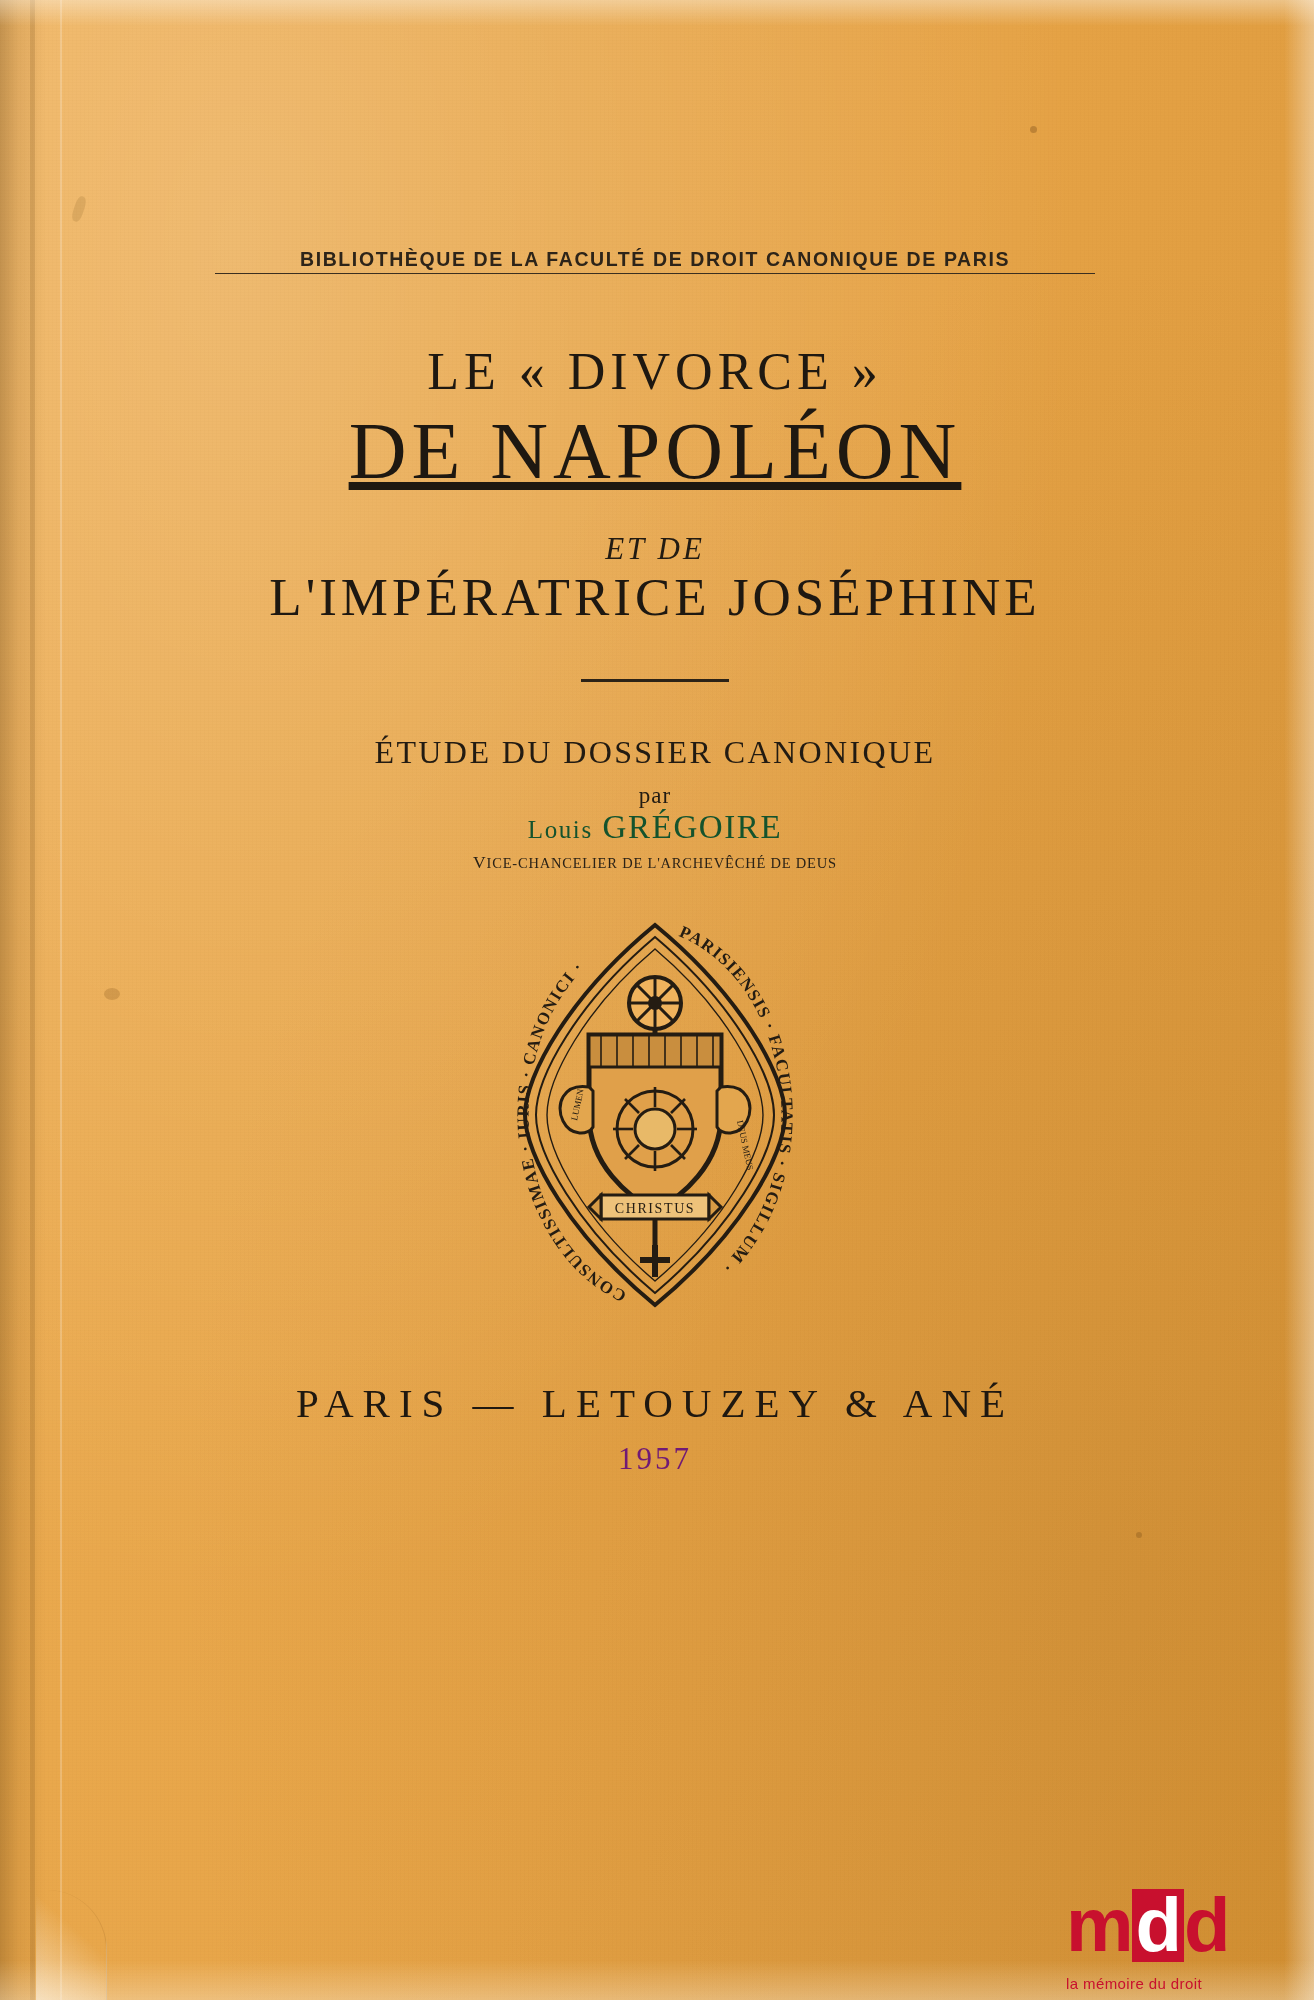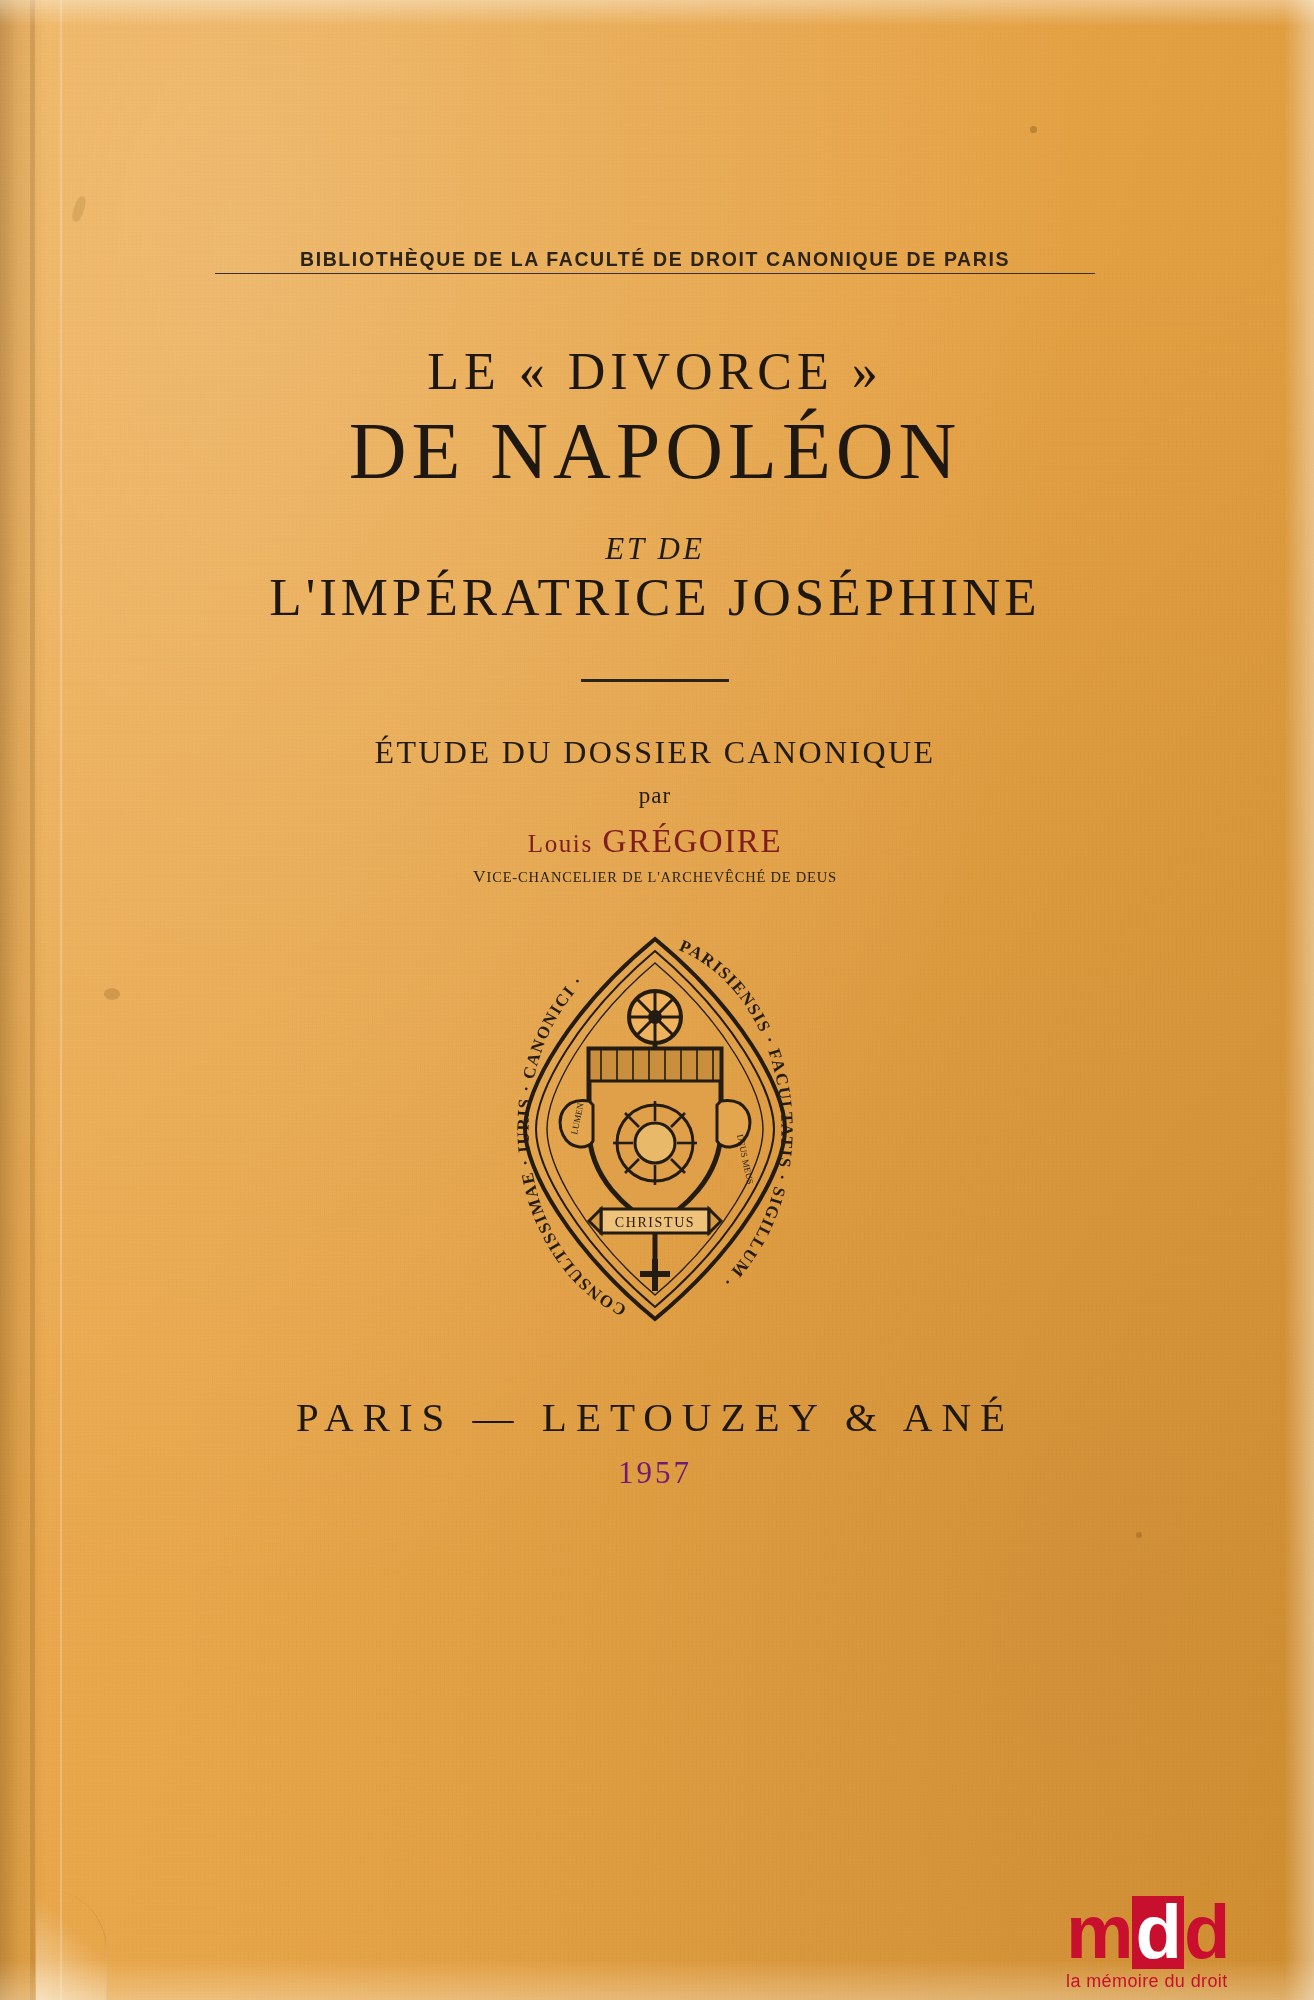--- a/index.html
+++ b/index.html
@@ -145,6 +145,7 @@
     letter-spacing: 5px;
     line-height: 1.08;
     color: #1e1811;
+    text-decoration: underline;
   }
   .etde {
     margin-top: 36px;

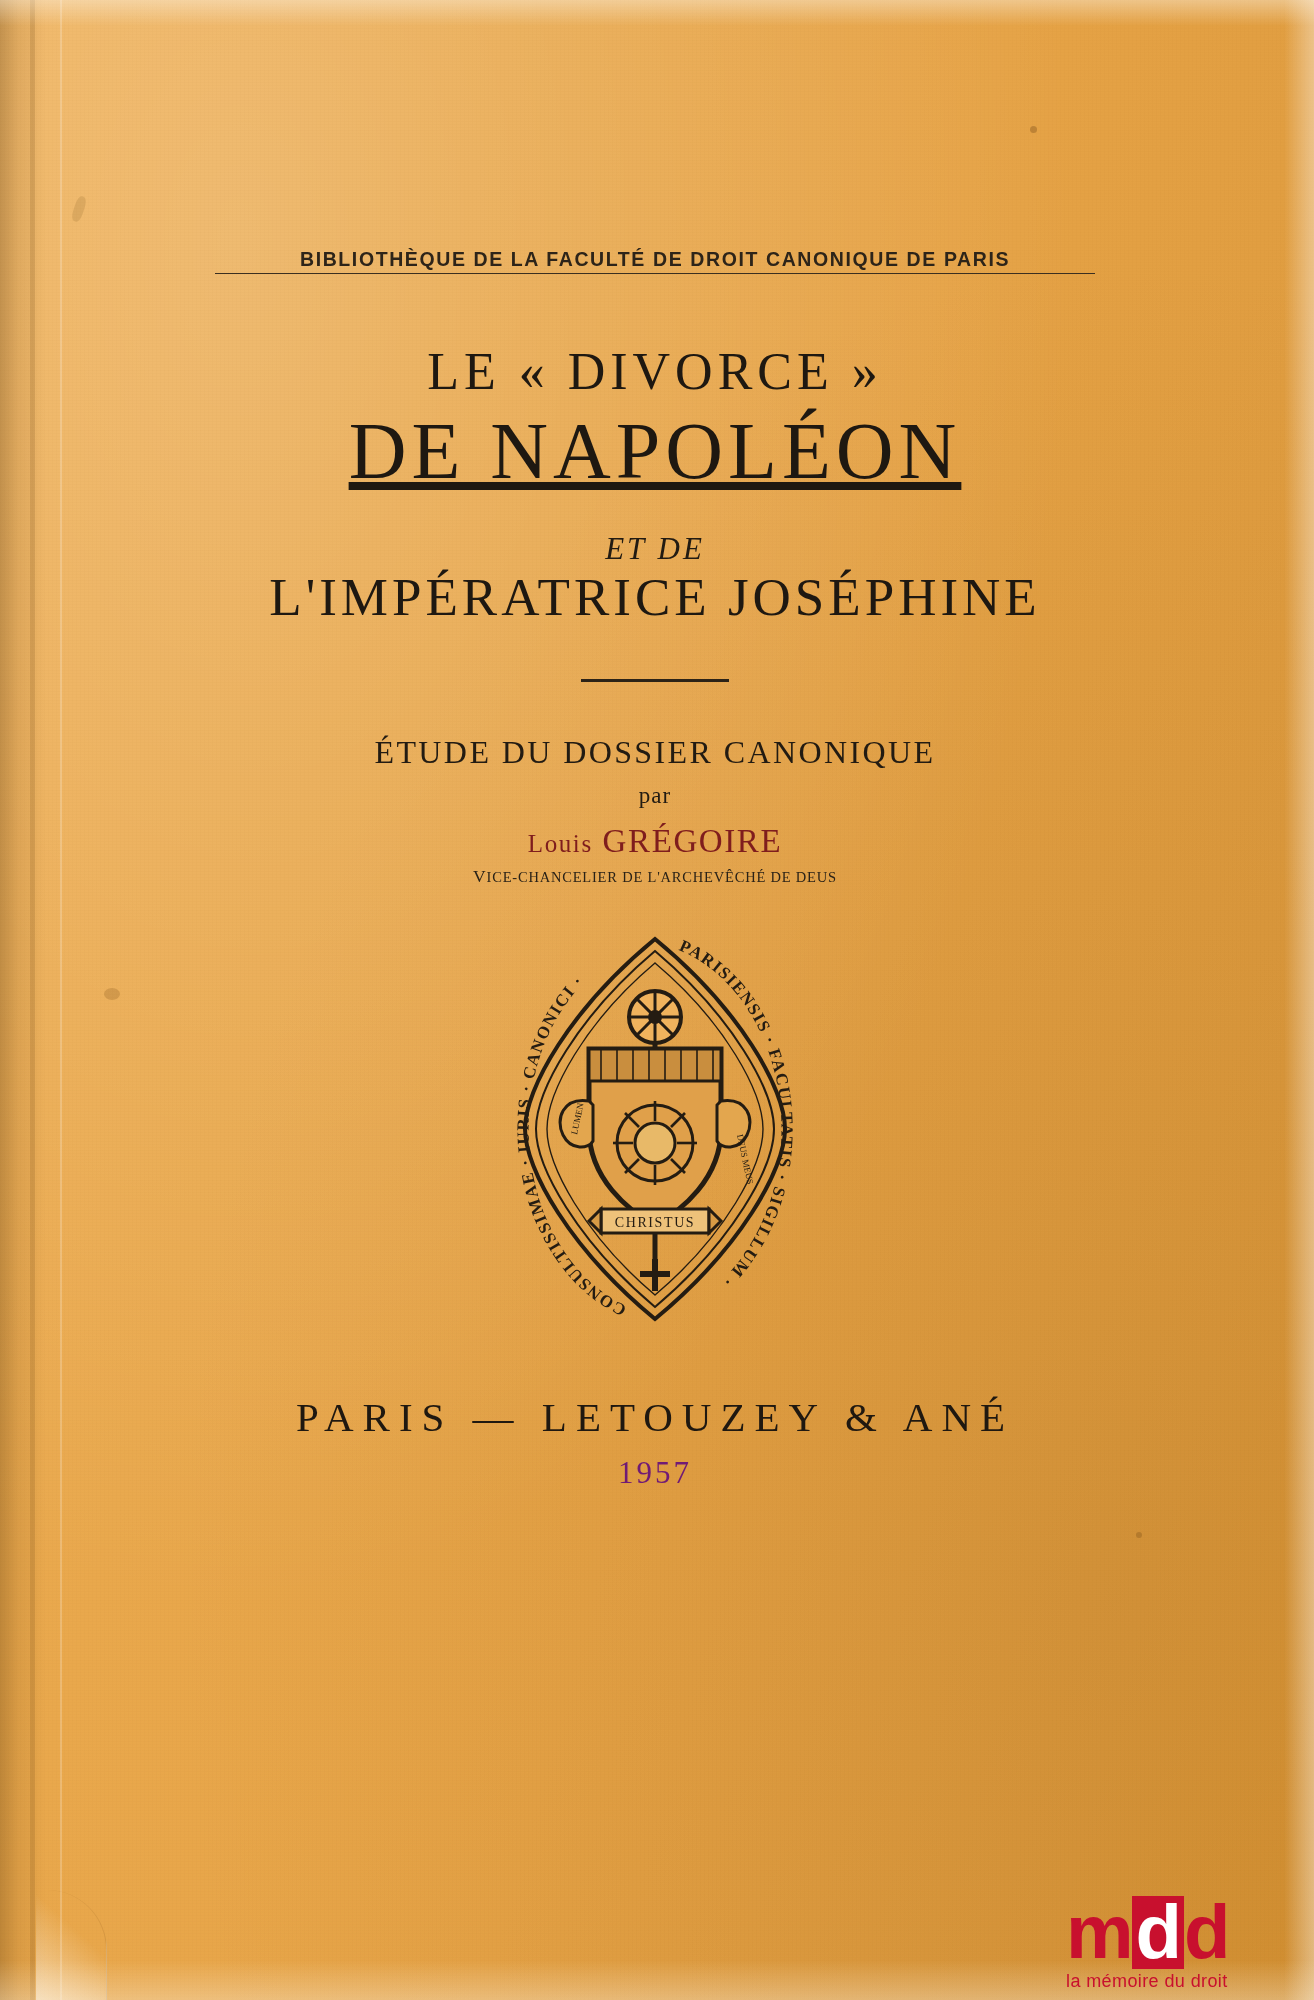--- a/index.html
+++ b/index.html
@@ -178,10 +178,9 @@
     color: #221b12;
   }
   .author {
-    margin-top: 14px;
     font-size: 33px;
     letter-spacing: 1.6px;
-    color: #7f1d1d;
+    color: #14532d;
   }
   .author .small {
     font-size: 25px;

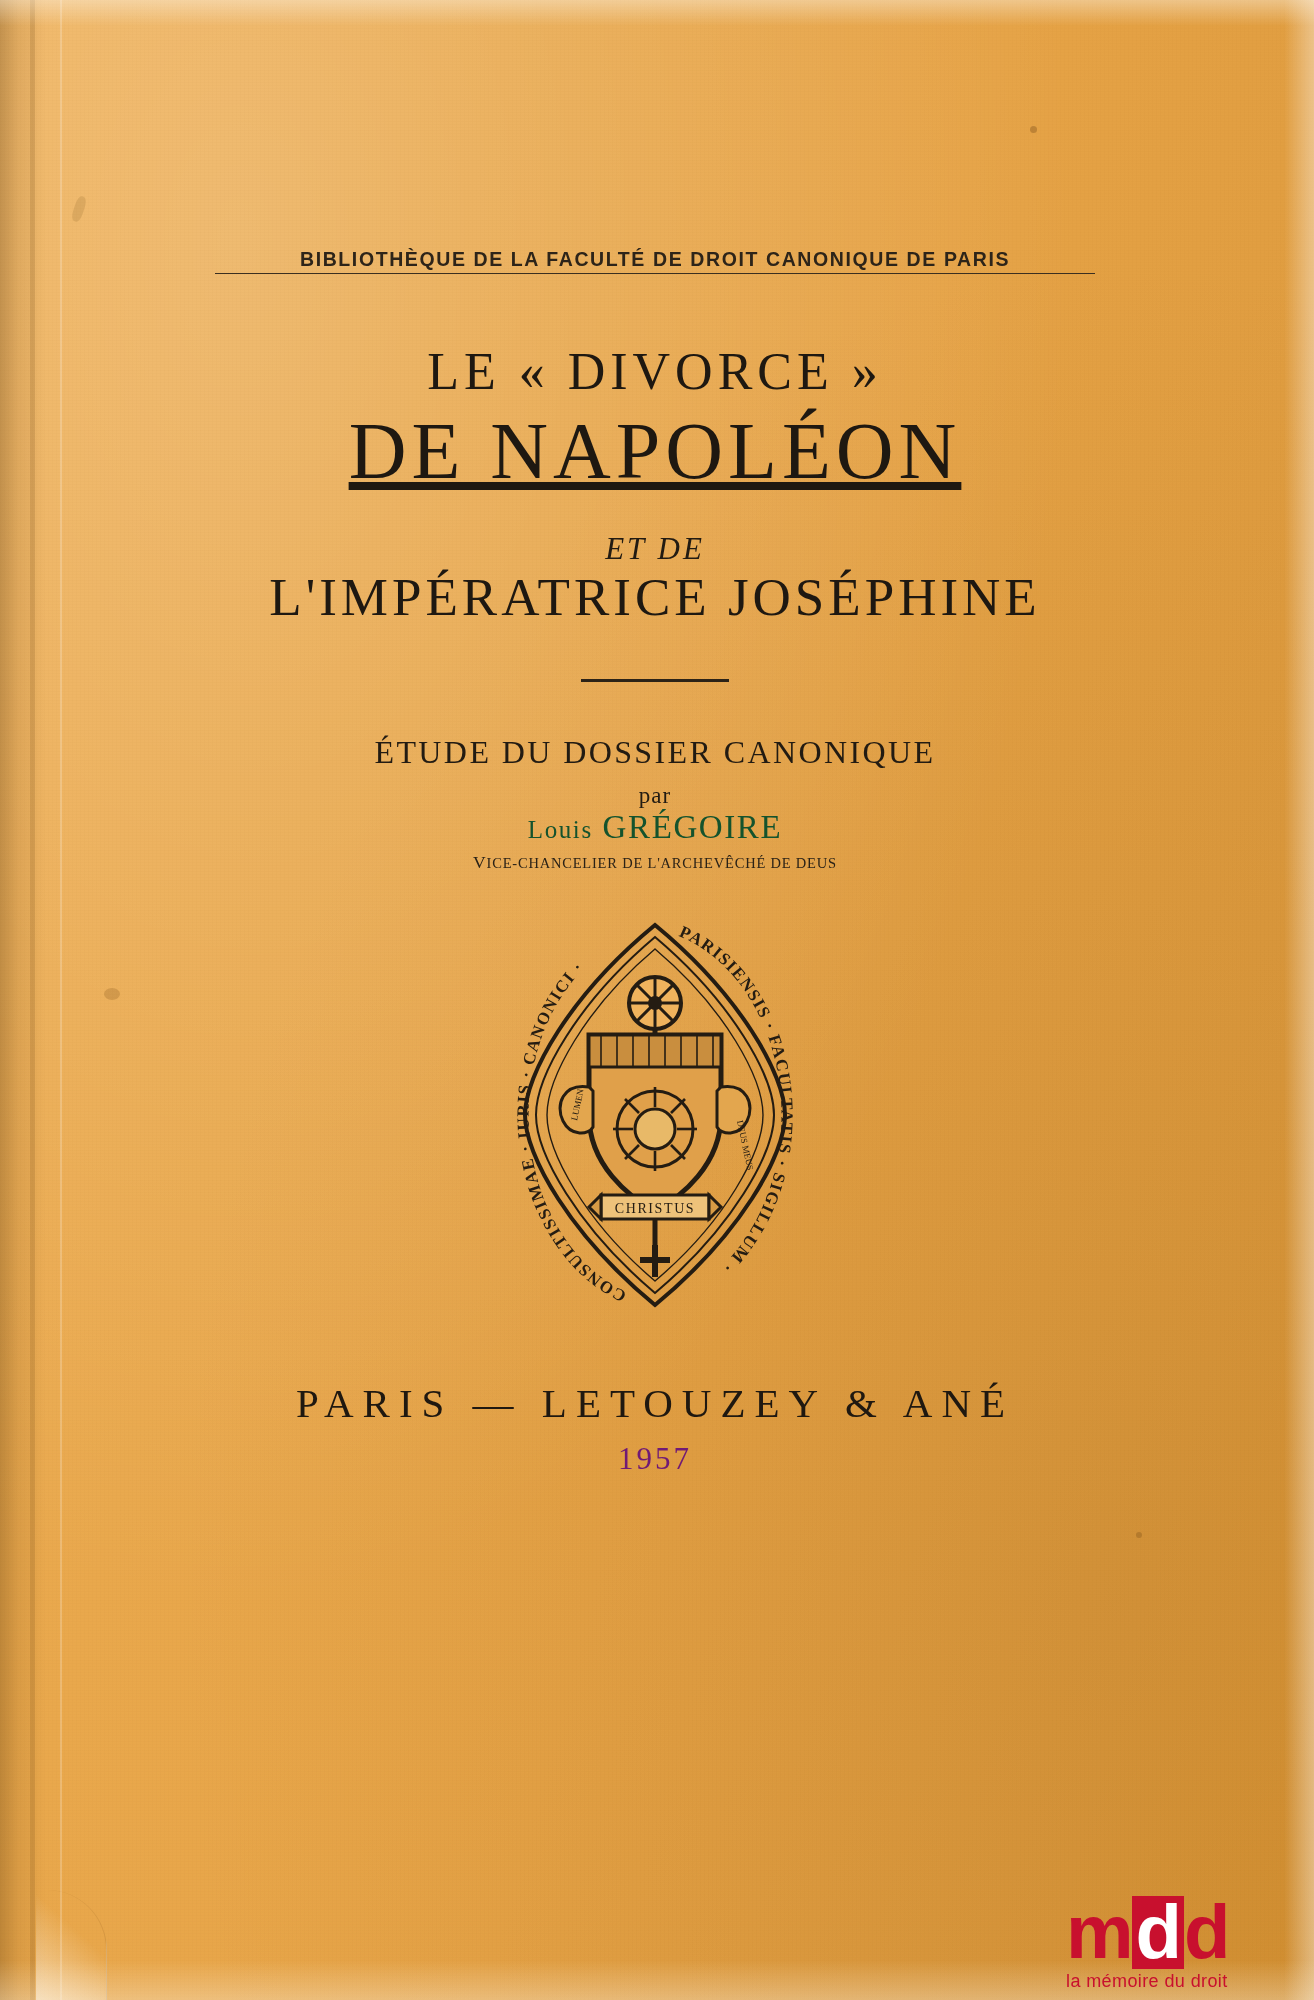--- a/index.html
+++ b/index.html
@@ -241,9 +241,9 @@
     padding: 0 4px;
   }
   .logo-tag {
-    margin-top: 2px;
+    margin-top: 13px;
     font-family: "Liberation Sans", sans-serif;
-    font-size: 18px;
+    font-size: 15px;
     color: #c8102e;
     letter-spacing: 0.4px;
   }

